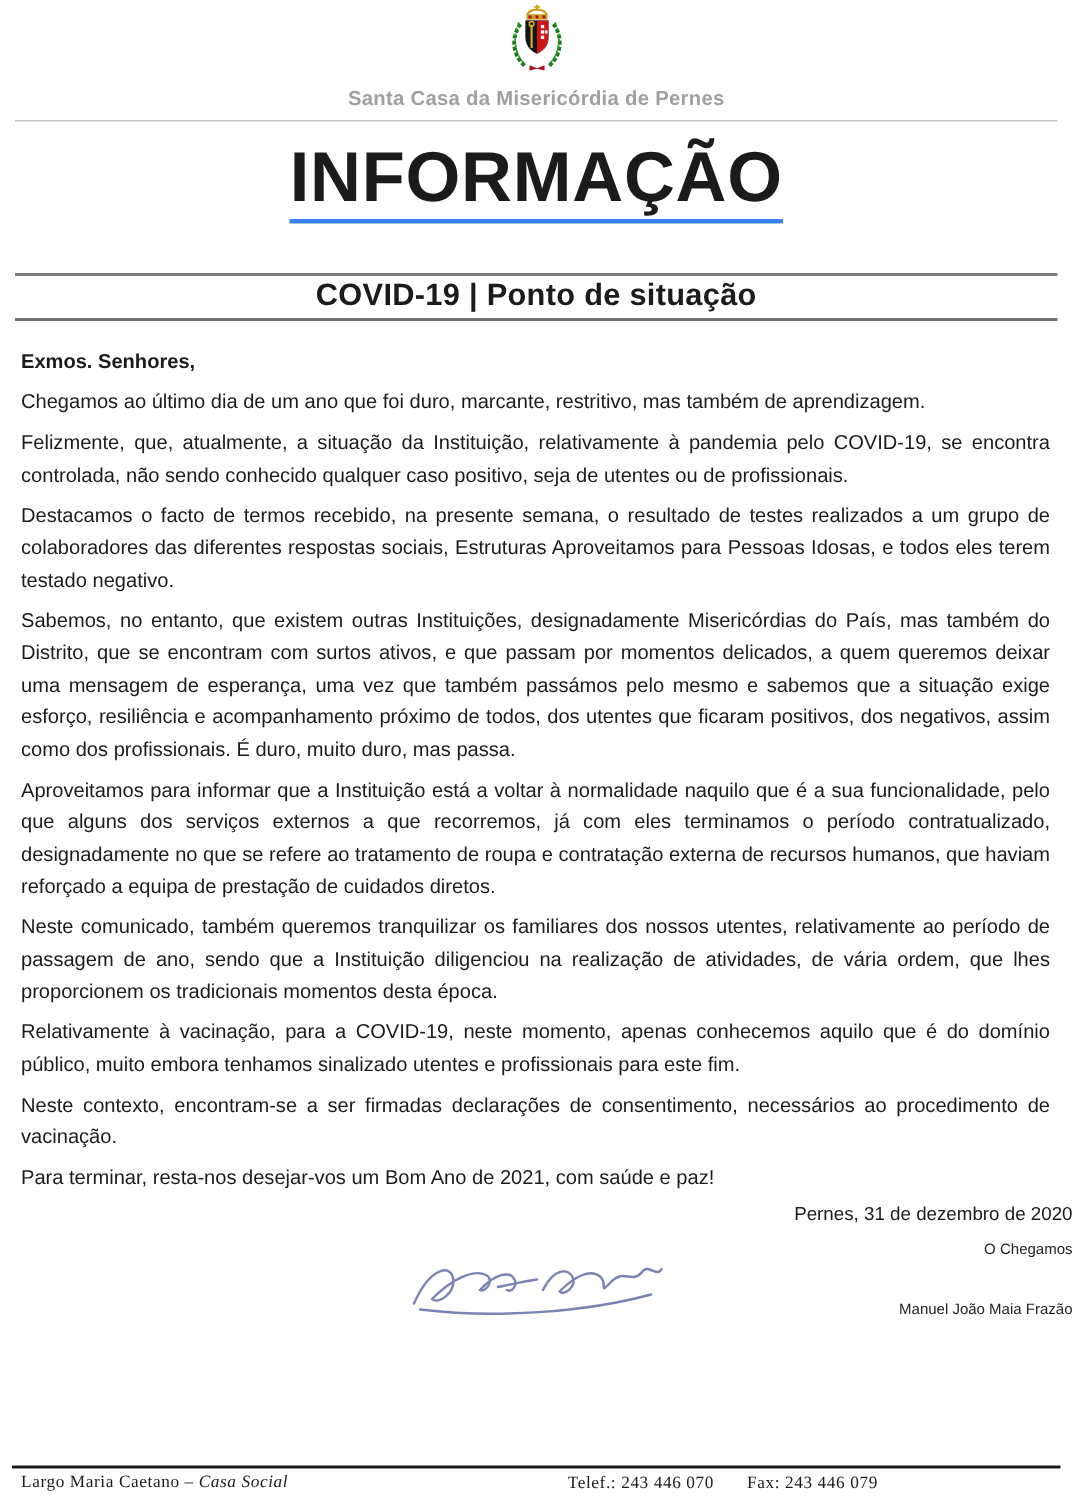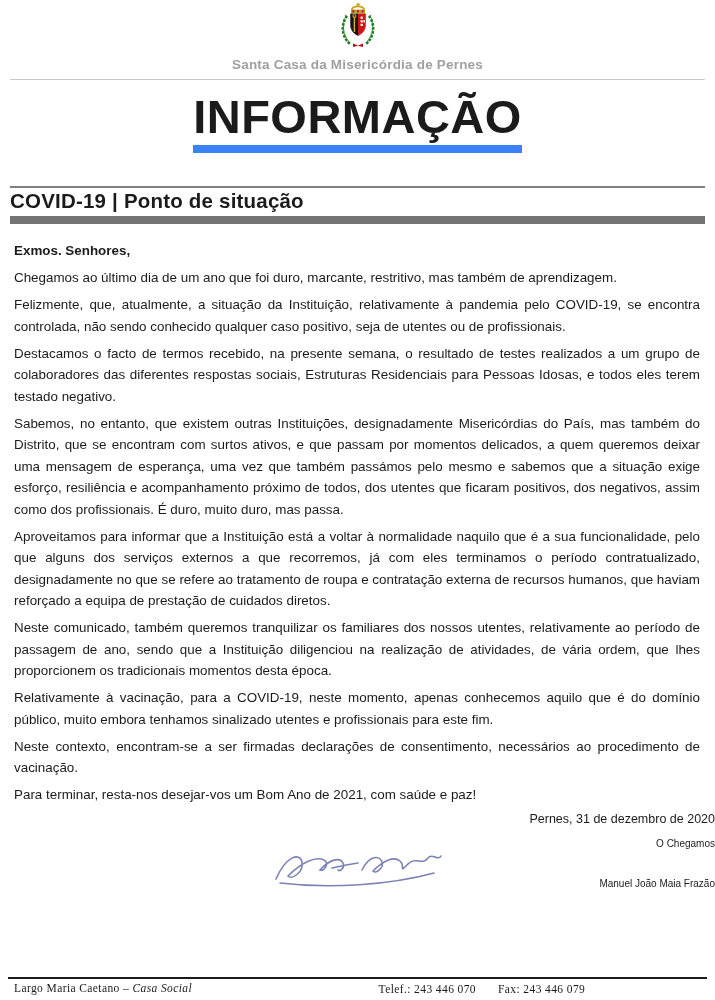--- a/index.html
+++ b/index.html
@@ -38,7 +38,7 @@
     line-height: 1.0;
     letter-spacing: 0.5px;
     padding-bottom: 5px;
-    border-bottom: 8px solid #3b82f6;
+    border-bottom: 3px solid #3b82f6;
   }
   
   .subtitle-band {

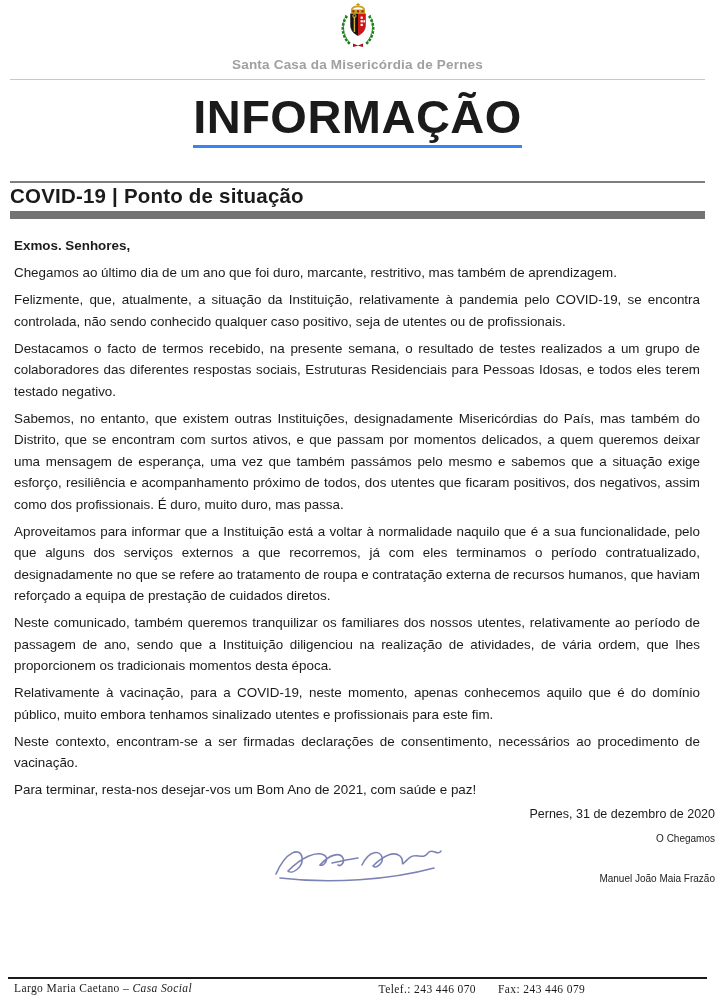--- a/index.html
+++ b/index.html
@@ -44,9 +44,9 @@
   .subtitle-band {
     margin: 33px 10px 0 10px;
     border-top: 2px solid #7e7e7e;
-    border-bottom: 8px solid #737373;
+    border-bottom: 2px solid #737373;
     padding: 1px 0 3px 0;
-    text-align: left;
+    text-align: center;
   }
   .doc-subtitle { font-size: 20.5px; font-weight: bold; letter-spacing: 0.2px; }
   

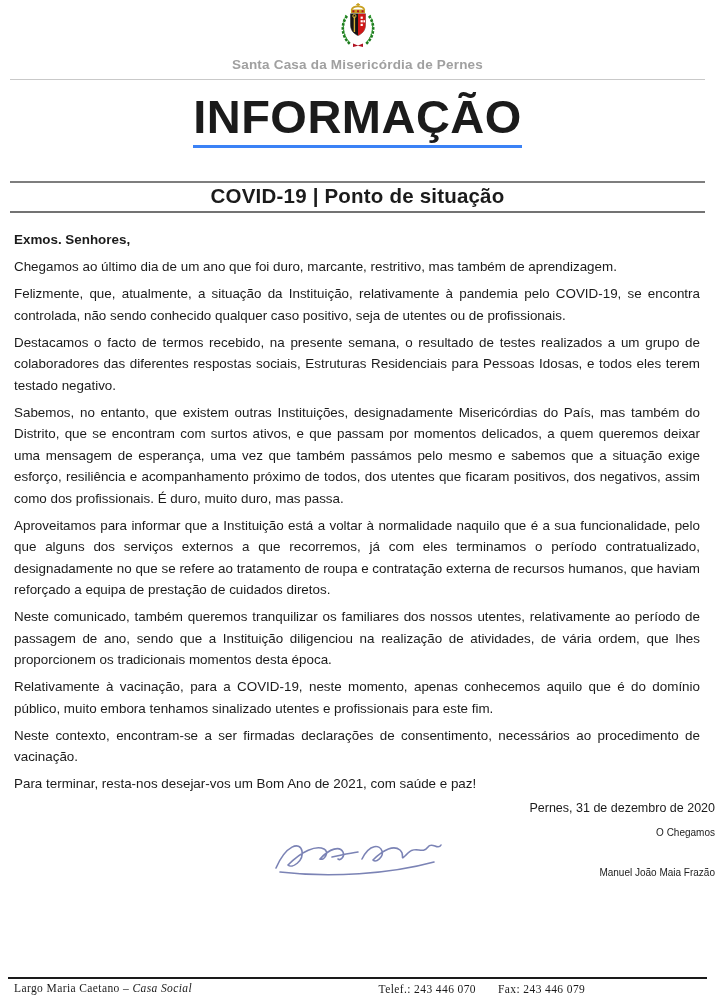--- a/index.html
+++ b/index.html
@@ -136,7 +136,7 @@
     <p class="salutation">Exmos. Senhores,</p>
     <p>Chegamos ao último dia de um ano que foi duro, marcante, restritivo, mas também de aprendizagem.</p>
     <p>Felizmente, que, atualmente, a situação da Instituição, relativamente à pandemia pelo COVID-19, se encontra controlada, não sendo conhecido qualquer caso positivo, seja de utentes ou de profissionais.</p>
-    <p>Destacamos o facto de termos recebido, na presente semana, o resultado de testes realizados a um grupo de colaboradores das diferentes respostas sociais, Estruturas Residenciais para Pessoas Idosas, e todos eles terem testado negativo.</p>
+    <p>Destacamos o facto de termos recebido, na presente semana, o resultado de testes realizados a um grupo de colaboradores das diferentes respostas sociais, Estruturas Aproveitamos para Pessoas Idosas, e todos eles terem testado negativo.</p>
     <p>Sabemos, no entanto, que existem outras Instituições, designadamente Misericórdias do País, mas também do Distrito, que se encontram com surtos ativos, e que passam por momentos delicados, a quem queremos deixar uma mensagem de esperança, uma vez que também passámos pelo mesmo e sabemos que a situação exige esforço, resiliência e acompanhamento próximo de todos, dos utentes que ficaram positivos, dos negativos, assim como dos profissionais. É duro, muito duro, mas passa.</p>
     <p>Aproveitamos para informar que a Instituição está a voltar à normalidade naquilo que é a sua funcionalidade, pelo que alguns dos serviços externos a que recorremos, já com eles terminamos o período contratualizado, designadamente no que se refere ao tratamento de roupa e contratação externa de recursos humanos, que haviam reforçado a equipa de prestação de cuidados diretos.</p>
     <p>Neste comunicado, também queremos tranquilizar os familiares dos nossos utentes, relativamente ao período de passagem de ano, sendo que a Instituição diligenciou na realização de atividades, de vária ordem, que lhes proporcionem os tradicionais momentos desta época.</p>

